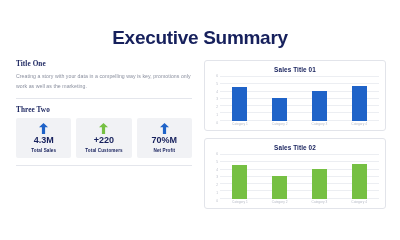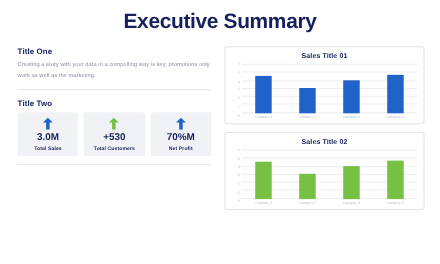--- a/index.html
+++ b/index.html
@@ -29,7 +29,7 @@
     font-weight: bold;
     color: #16205c;
     letter-spacing: -0.3px;
-    padding-top: 10px;
+    padding-top: 28px;
     line-height: 1;
   }
 

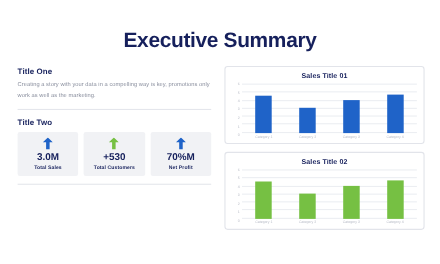--- a/index.html
+++ b/index.html
@@ -60,6 +60,7 @@
     color: #16205c;
     margin: 0 0 4px 0;
     letter-spacing: 0.1px;
+    font-family: Liberation Serif, serif;
   }
   .block-text {
     font-size: 5.2px;

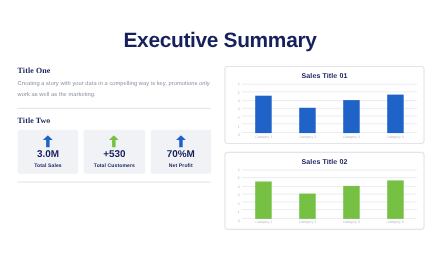--- a/index.html
+++ b/index.html
@@ -216,7 +216,7 @@
       <div class="divider"></div>
 
       <div>
-        <div class="block-title">Title Two</div>
+        <div class="block-title">Three Two</div>
 
         <div class="stats">
 

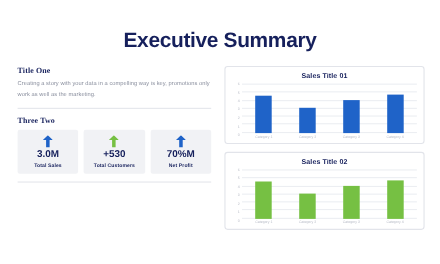--- a/index.html
+++ b/index.html
@@ -226,7 +226,7 @@
                 <polygon points="4.5,0 9,4.3 6.1,4.3 6.1,11 2.9,11 2.9,4.3 0,4.3" fill="#1f63c8"></polygon>
               </svg>
             </div>
-            <div class="stat-value">3.0M</div>
+            <div class="stat-value">4.3M</div>
             <div class="stat-label">Total Sales</div>
           </div>
 

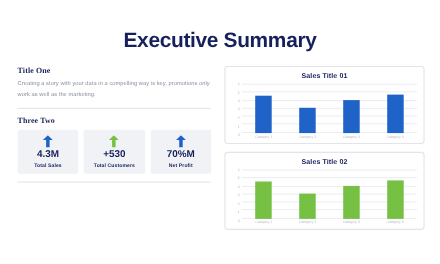--- a/index.html
+++ b/index.html
@@ -236,7 +236,7 @@
                 <polygon points="4.5,0 9,4.3 6.1,4.3 6.1,11 2.9,11 2.9,4.3 0,4.3" fill="#76c043"></polygon>
               </svg>
             </div>
-            <div class="stat-value">+530</div>
+            <div class="stat-value">+220</div>
             <div class="stat-label">Total Customers</div>
           </div>
 

